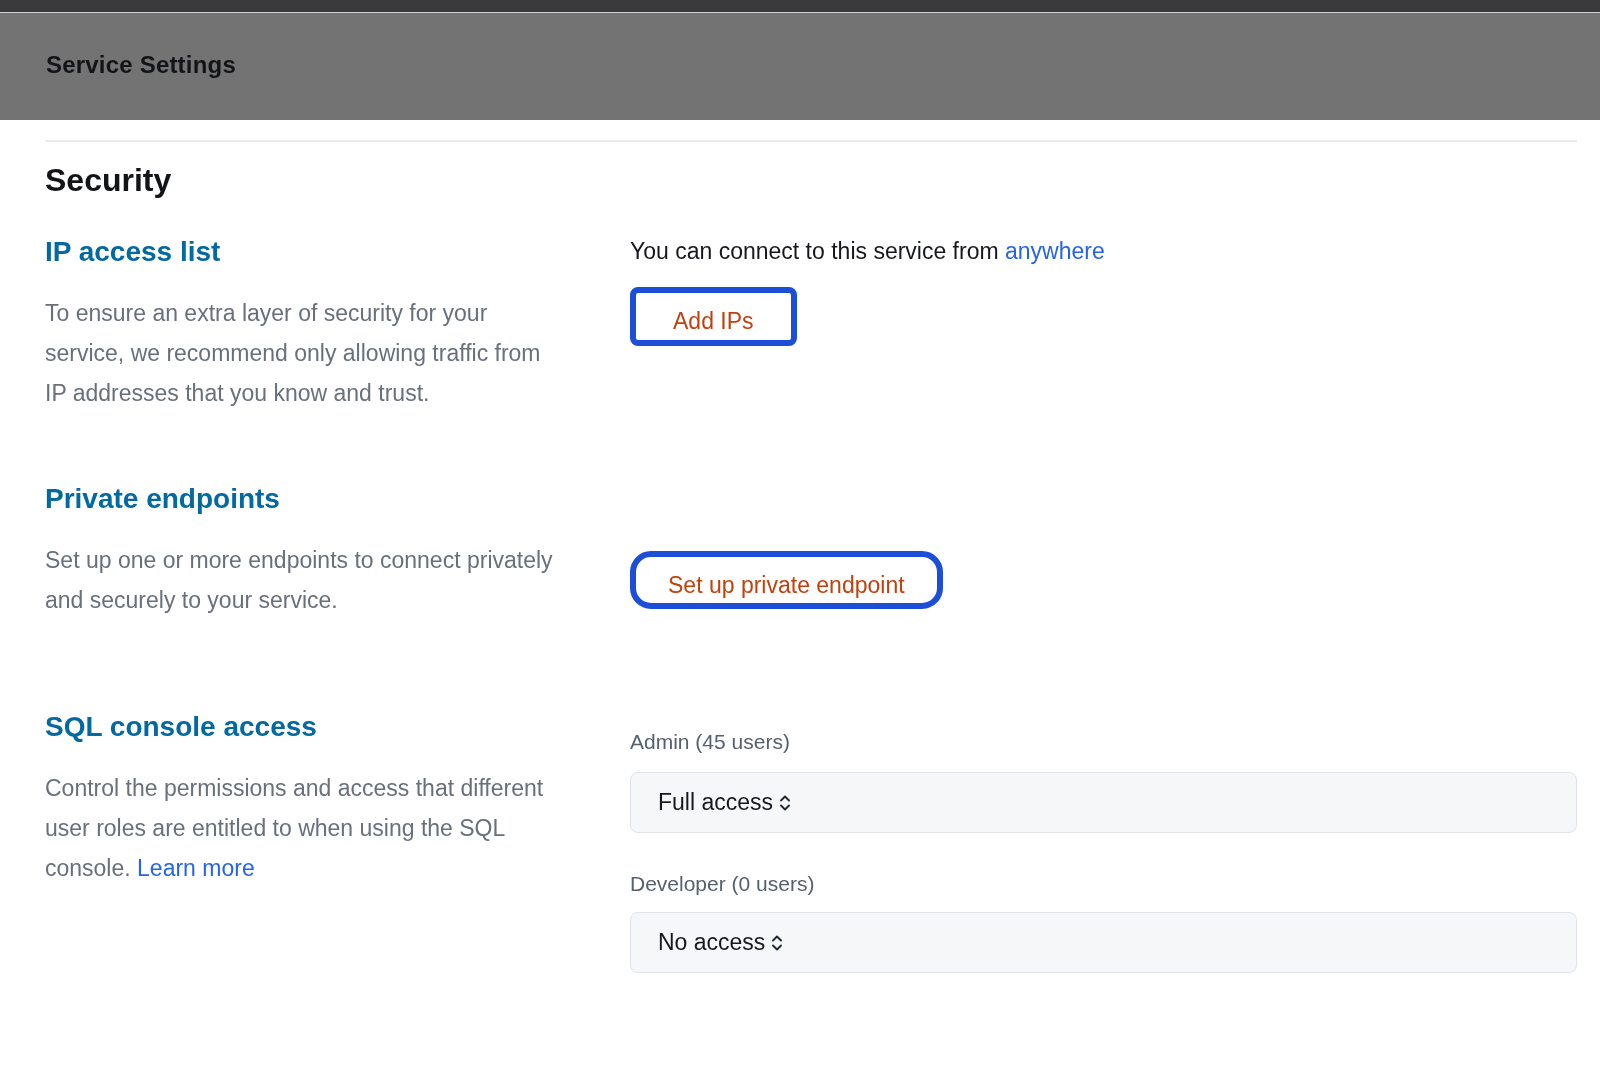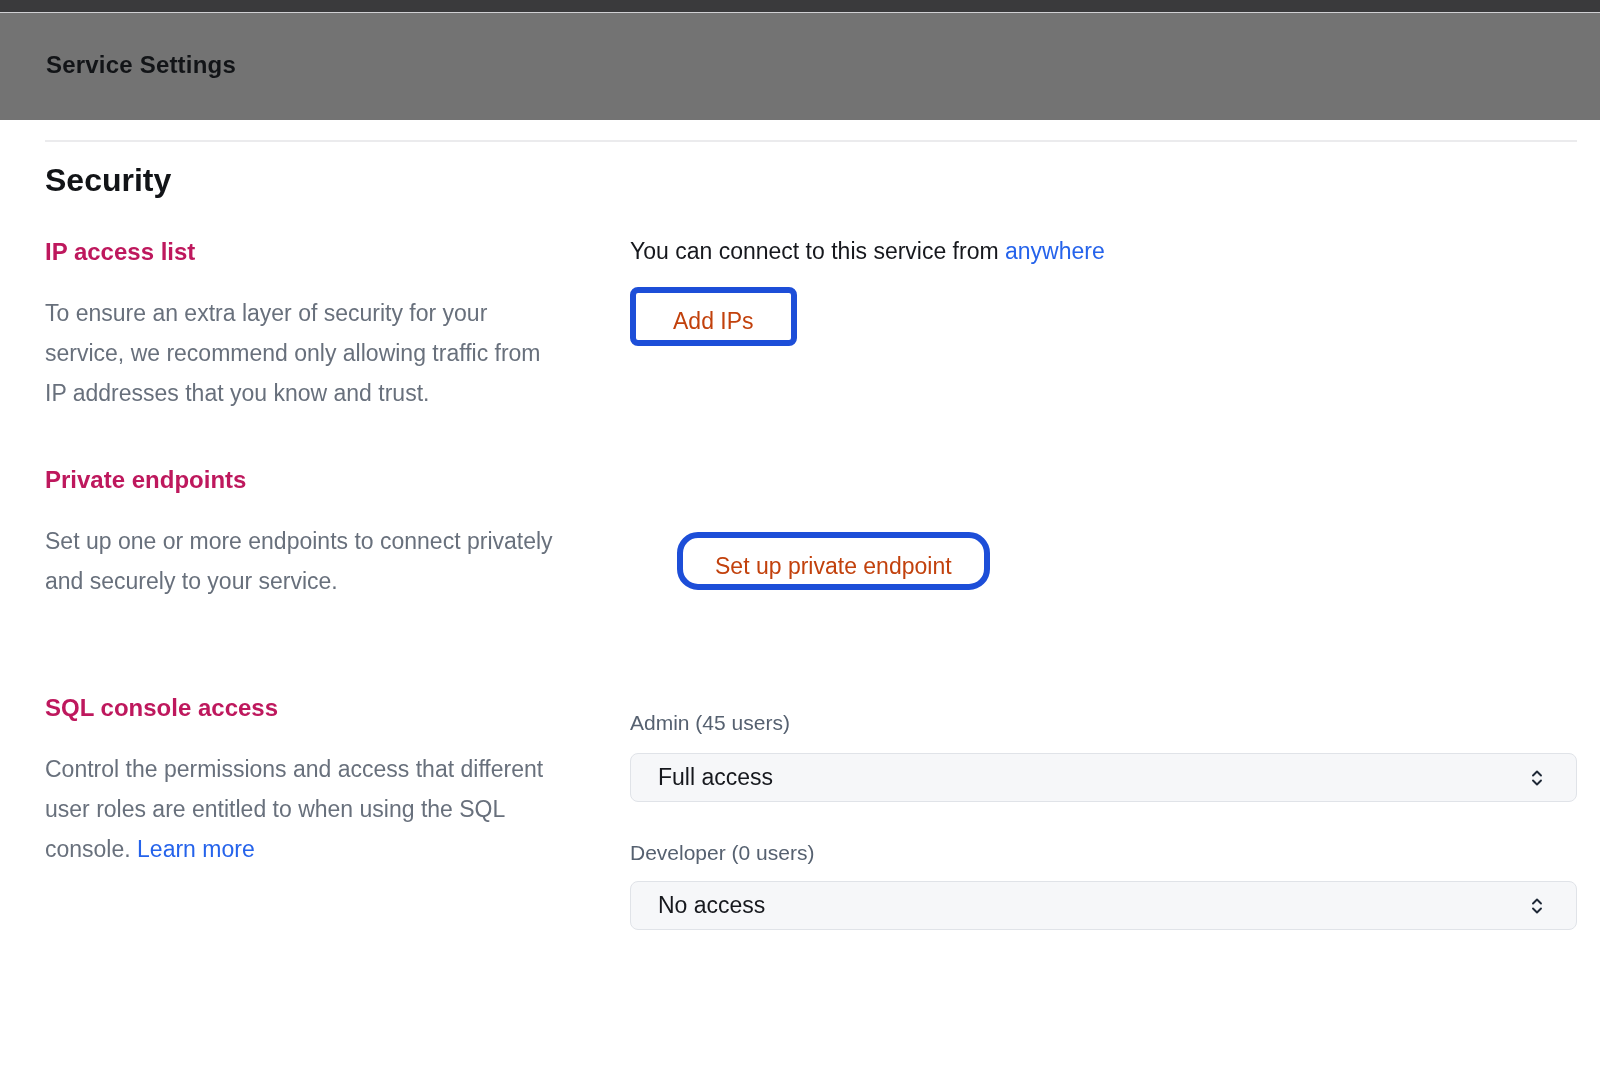--- a/index.html
+++ b/index.html
@@ -19,7 +19,7 @@
   .section-heading { font-size: 32px; font-weight: 700; color: #121417; margin-top: 21px; line-height: 34px; }
 
   .row { display: grid; grid-template-columns: 585px 1fr; align-items: start; }
-  .row h3 { font-size: 24px; font-weight: 700; color: #be185d; line-height: 29px; }
+  .row h3 { font-size: 28px; font-weight: 700; color: #0369a1; line-height: 29px; }
   .row p { margin-top: 27px; font-size: 23px; line-height: 40px; color: #68707c; }
 
   .row-ip { margin-top: 40px; }

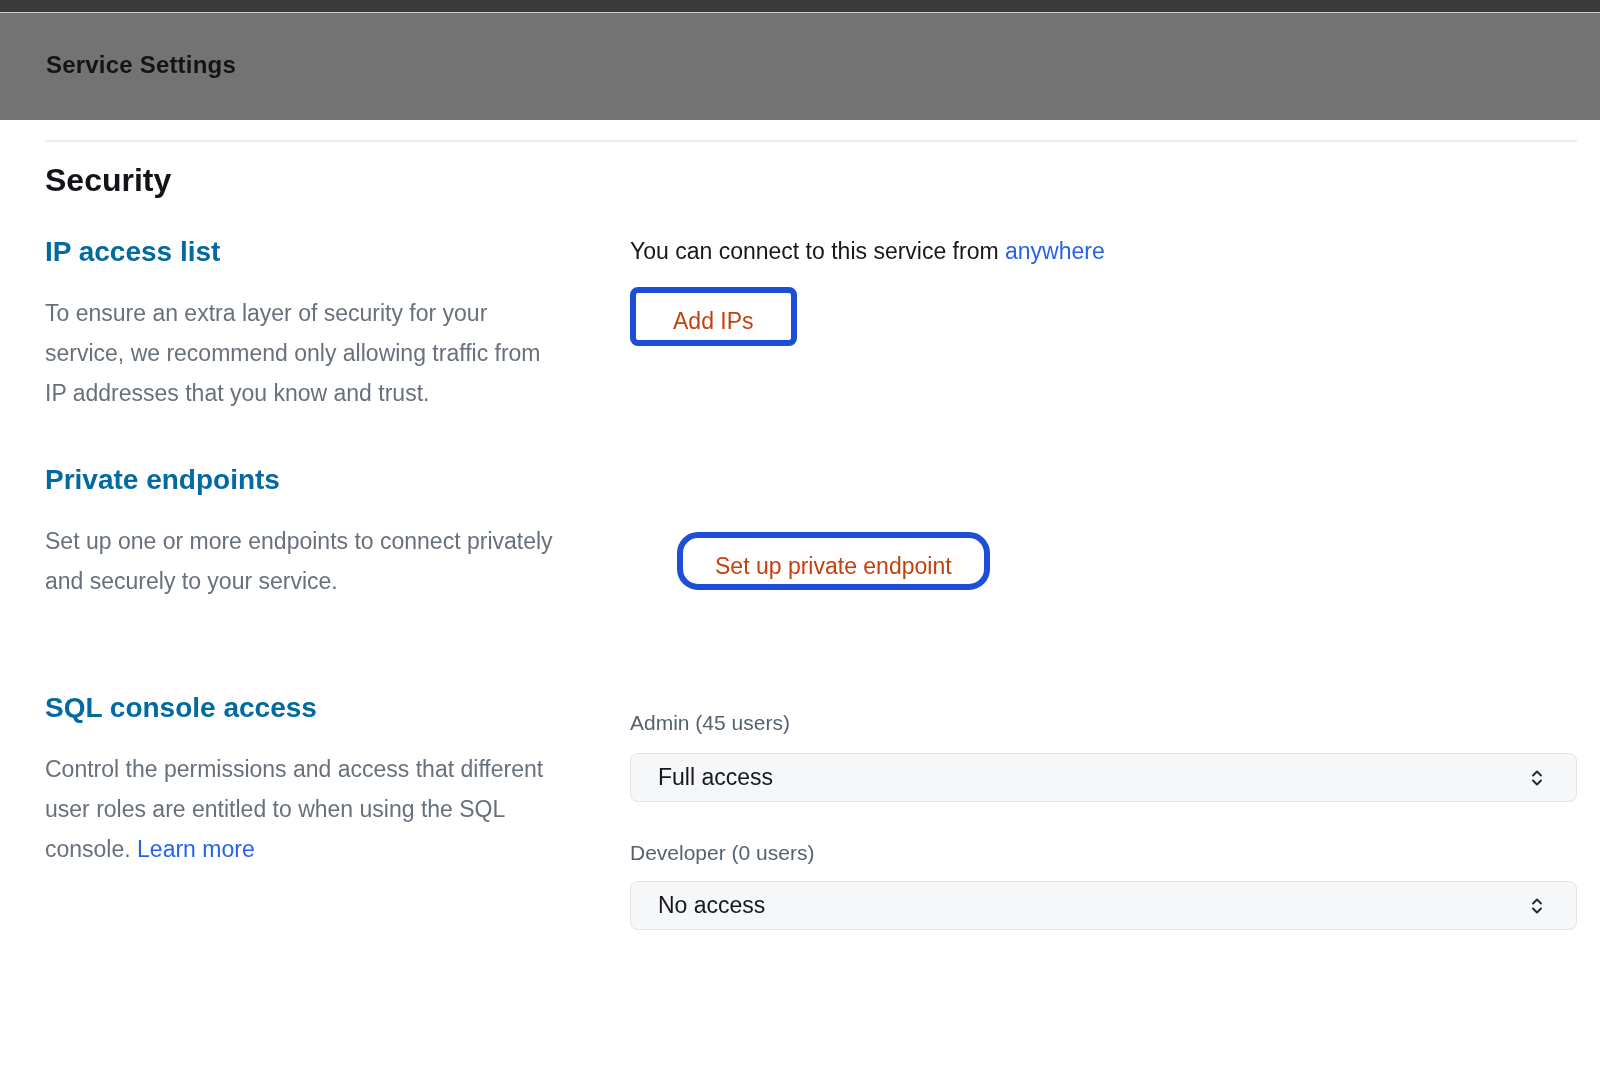--- a/index.html
+++ b/index.html
@@ -24,7 +24,7 @@
 
   .row-ip { margin-top: 40px; }
   .row-ip p { width: 505px; }
-  .row-pe { margin-top: 52px; gap: 47px; }
+  .row-pe { margin-top: 71px; }
   .row-pe p { width: 550px; }
   .row-sql { margin-top: 92px; }
   .row-sql p { width: 535px; }

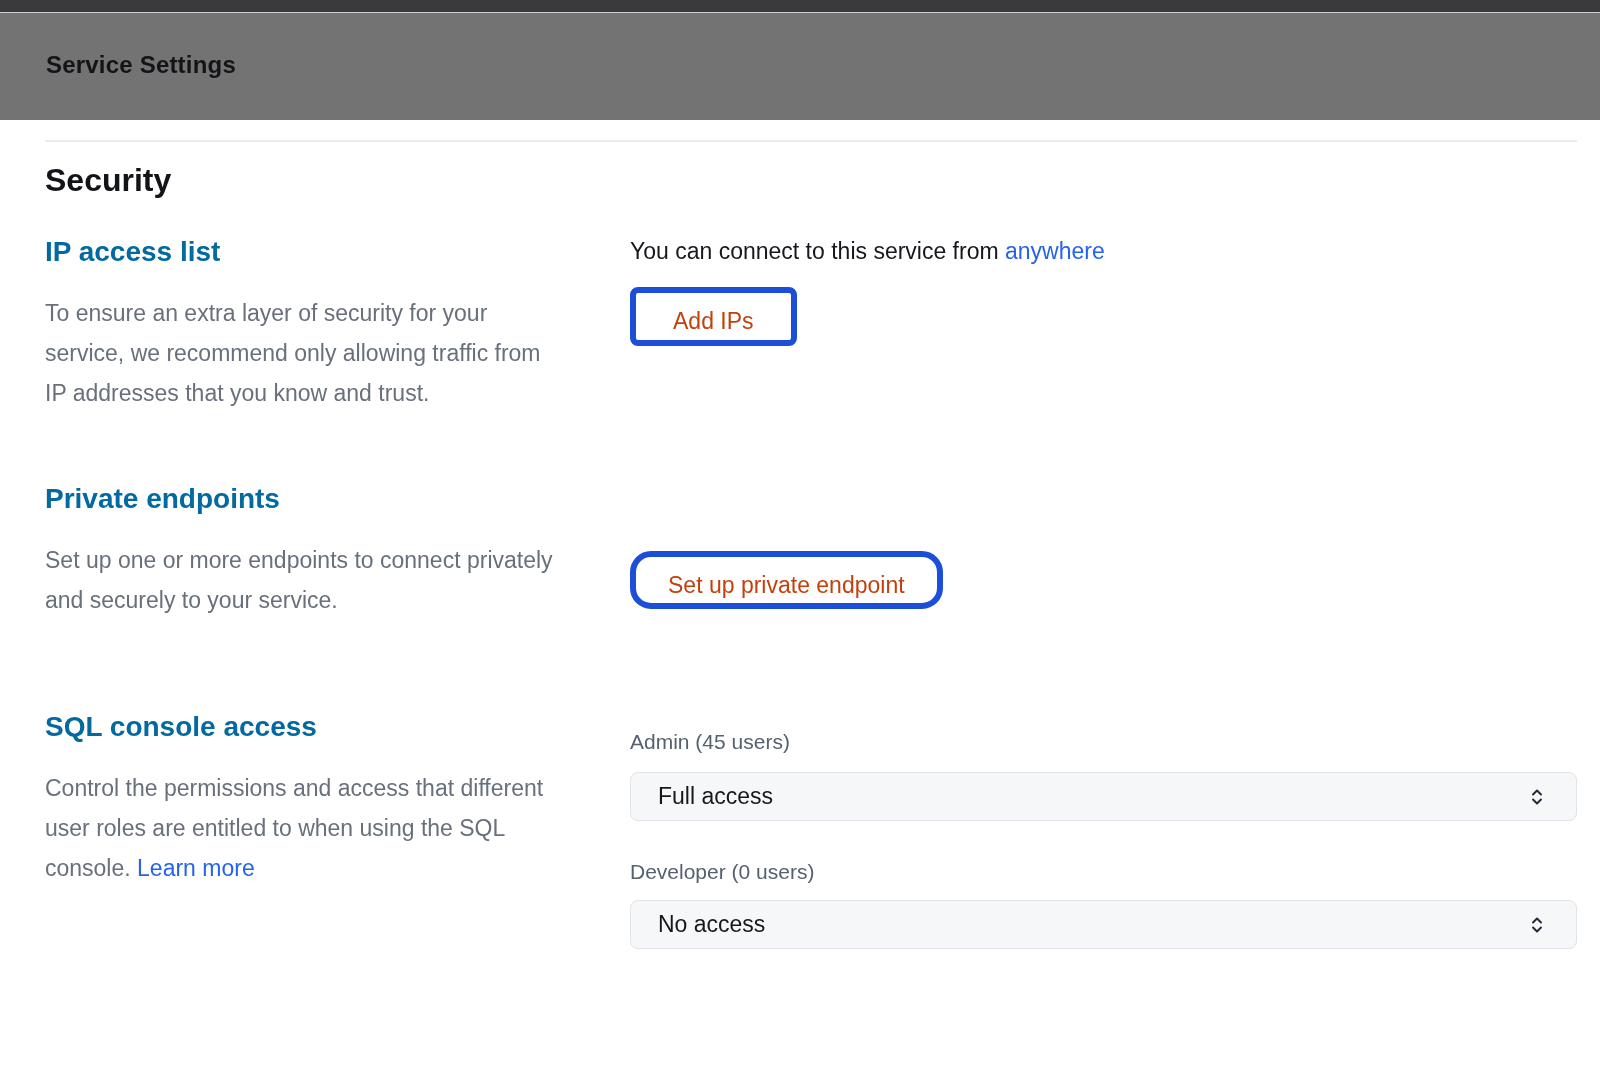--- a/index.html
+++ b/index.html
@@ -43,9 +43,9 @@
   .field-label-admin { margin-top: 17px; }
   .field-label-dev { margin-top: 38px; }
 
-  .select { margin-top: 17px; height: 49px; width: 100%; background: #f6f7f9;
+  .select { margin-top: 17px; height: 61px; width: 100%; background: #f6f7f9;
             border: 1px solid #e0e3e8; border-radius: 8px; display: flex;
-            align-items: center; justify-content: space-between; padding: 17px 27px;
+            align-items: center; justify-content: flex-start; padding: 17px 27px;
             font-size: 23px; color: #16181d; cursor: pointer; }
   .select-dev { margin-top: 15px; }
   .chevrons { display: flex; align-items: center; }

